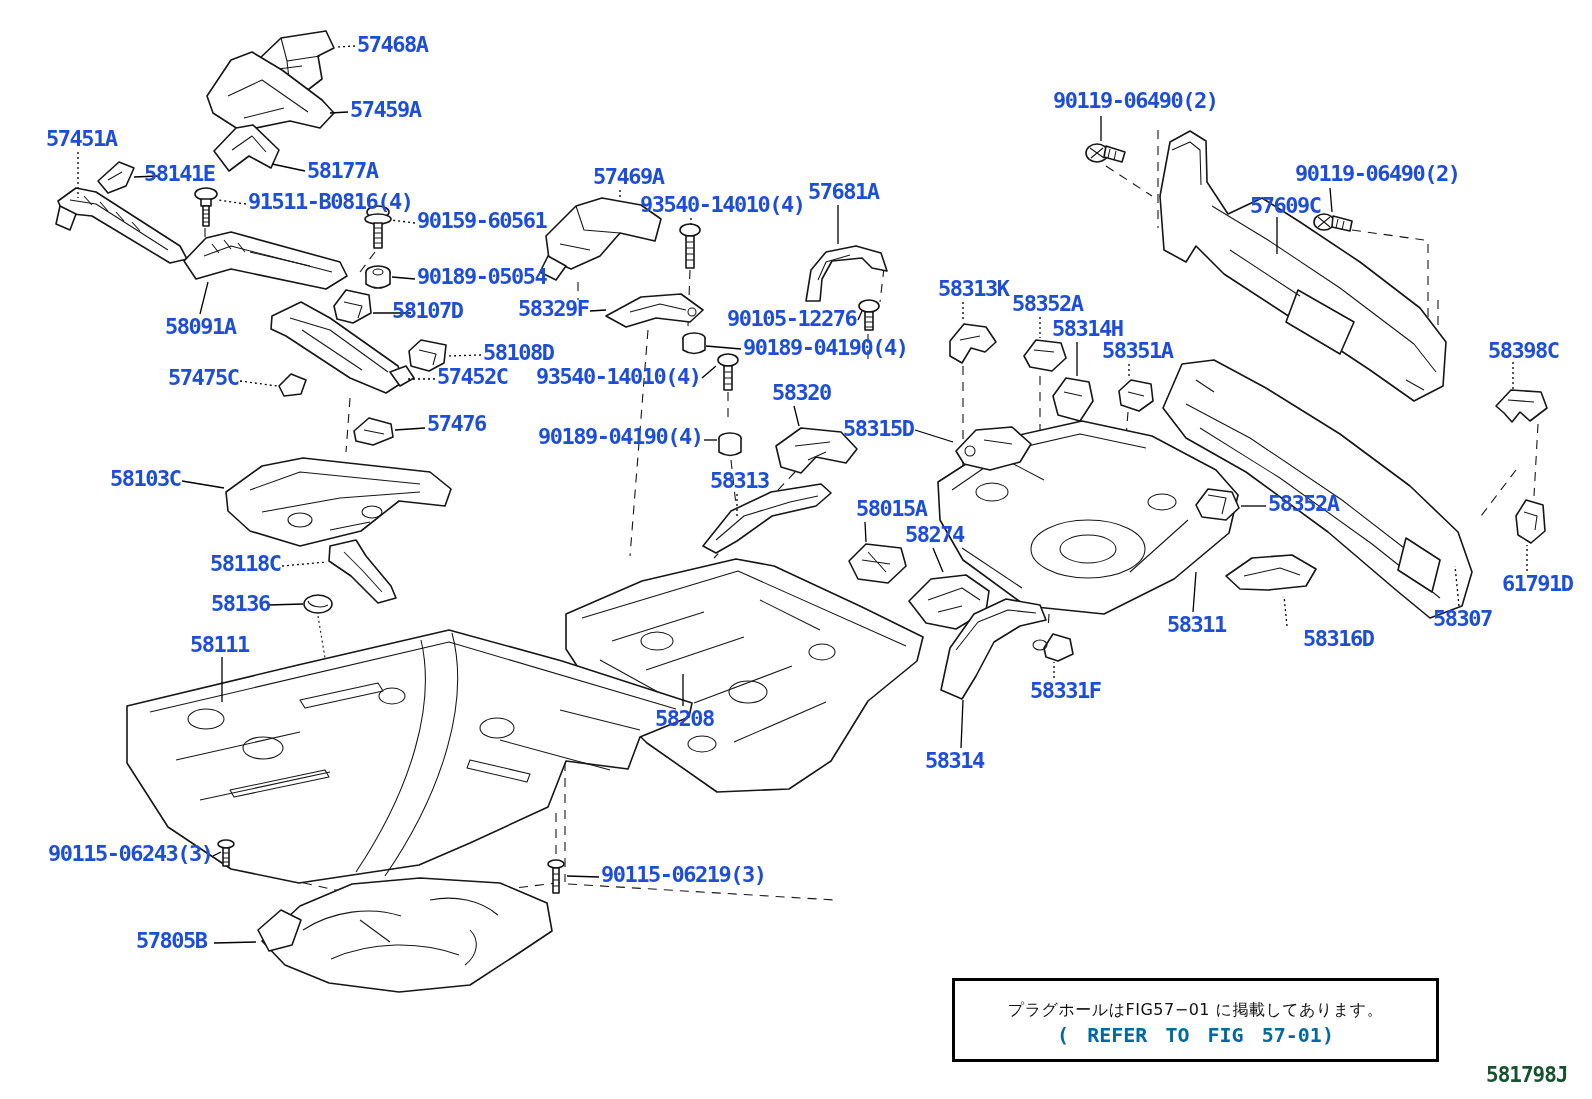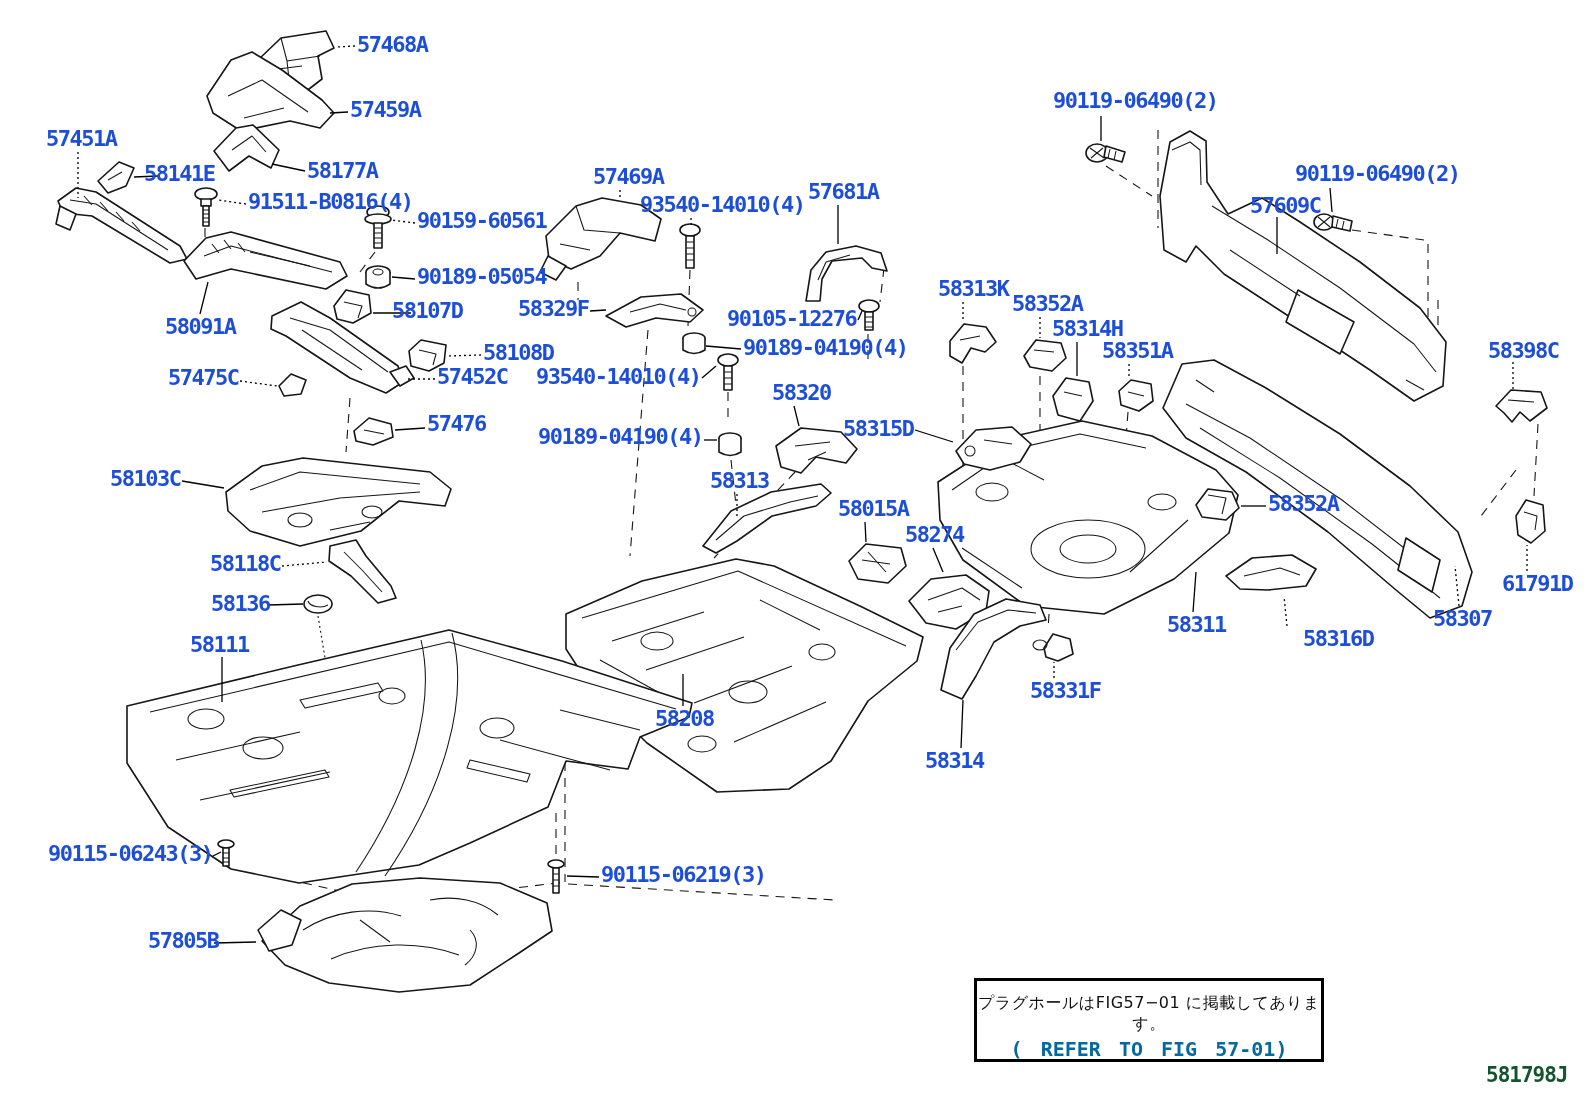--- a/index.html
+++ b/index.html
@@ -412,7 +412,7 @@
       <div class="part-label" style="left: 601px; top: 864px;">90115-06219(3)</div>
       <div class="part-label" style="left: 655px; top: 708px;">58208</div>
       <div class="part-label" style="left: 710px; top: 470px;">58313</div>
-      <div class="part-label" style="left: 838px; top: 498px;">58015A</div>
+      <div class="part-label" style="left: 856px; top: 498px;">58015A</div>
       <div class="part-label" style="left: 905px; top: 524px;">58274</div>
       <div class="part-label" style="left: 772px; top: 382px;">58320</div>
       <div class="part-label" style="left: 727px; top: 308px;">90105-12276</div>

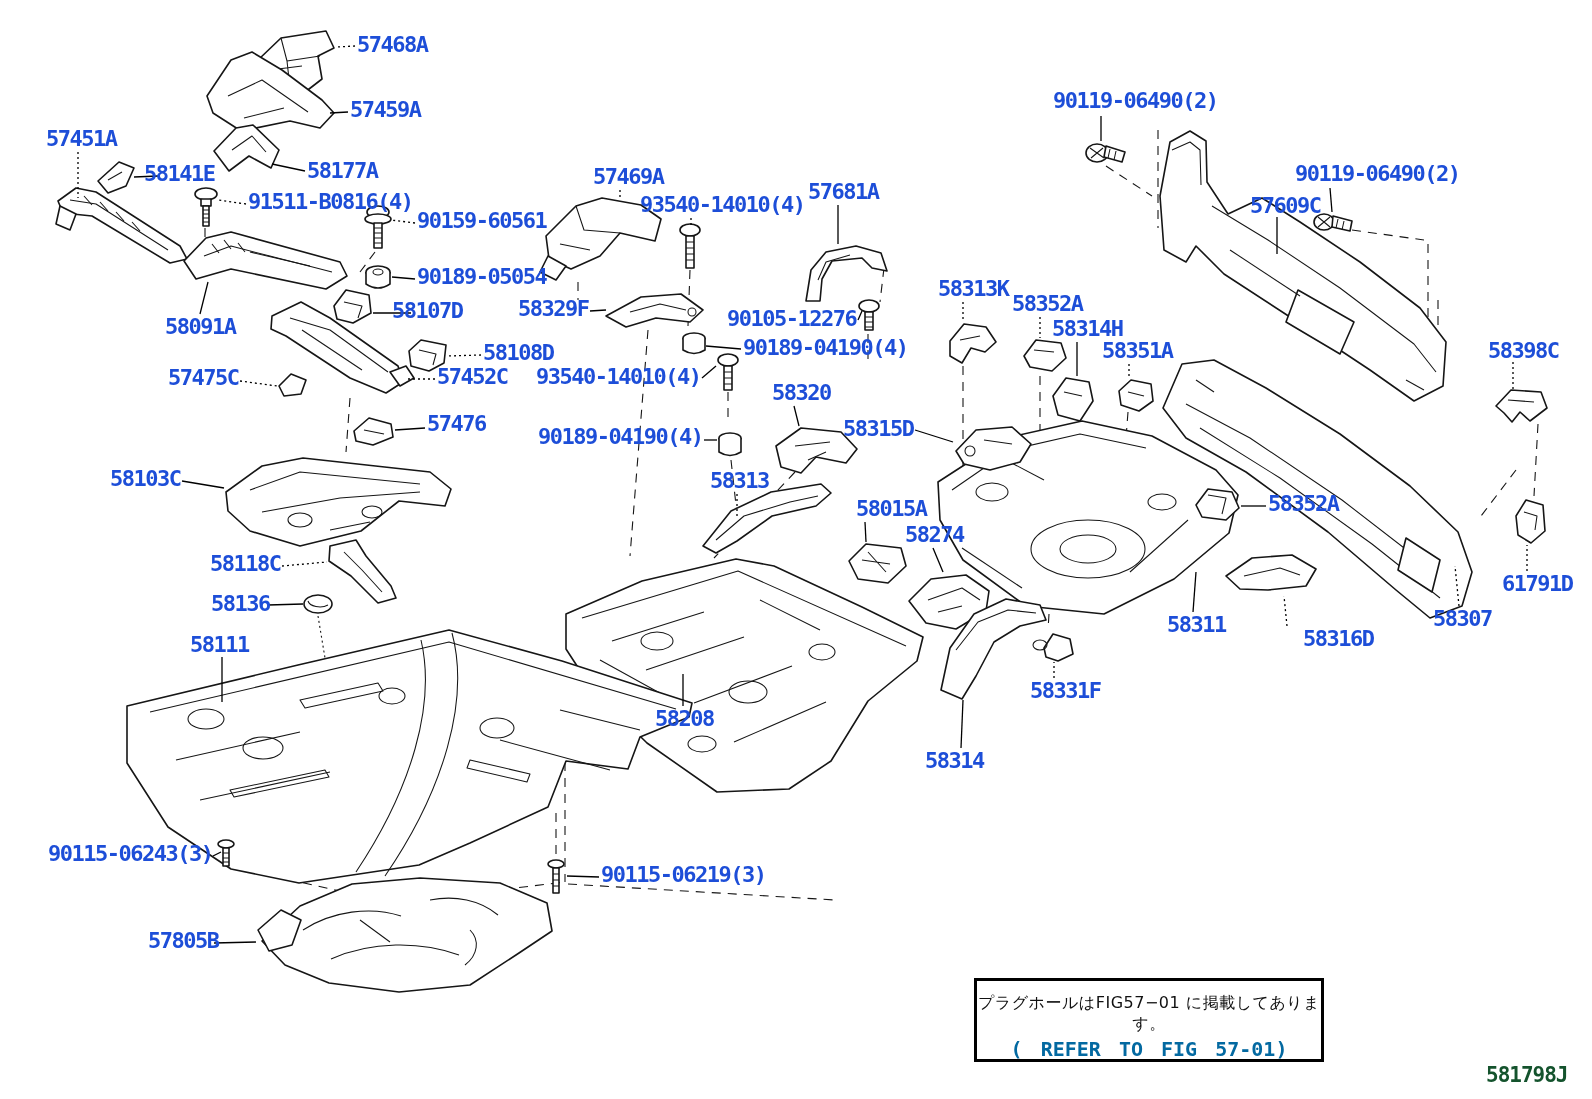--- a/index.html
+++ b/index.html
@@ -408,7 +408,7 @@
       <div class="part-label" style="left: 211px; top: 593px;">58136</div>
       <div class="part-label" style="left: 190px; top: 634px;">58111</div>
       <div class="part-label" style="left: 48px; top: 843px;">90115-06243(3)</div>
-      <div class="part-label" style="left: 148px; top: 930px;">57805B</div>
+      <div class="part-label" style="left: 136px; top: 930px;">57805B</div>
       <div class="part-label" style="left: 601px; top: 864px;">90115-06219(3)</div>
       <div class="part-label" style="left: 655px; top: 708px;">58208</div>
       <div class="part-label" style="left: 710px; top: 470px;">58313</div>

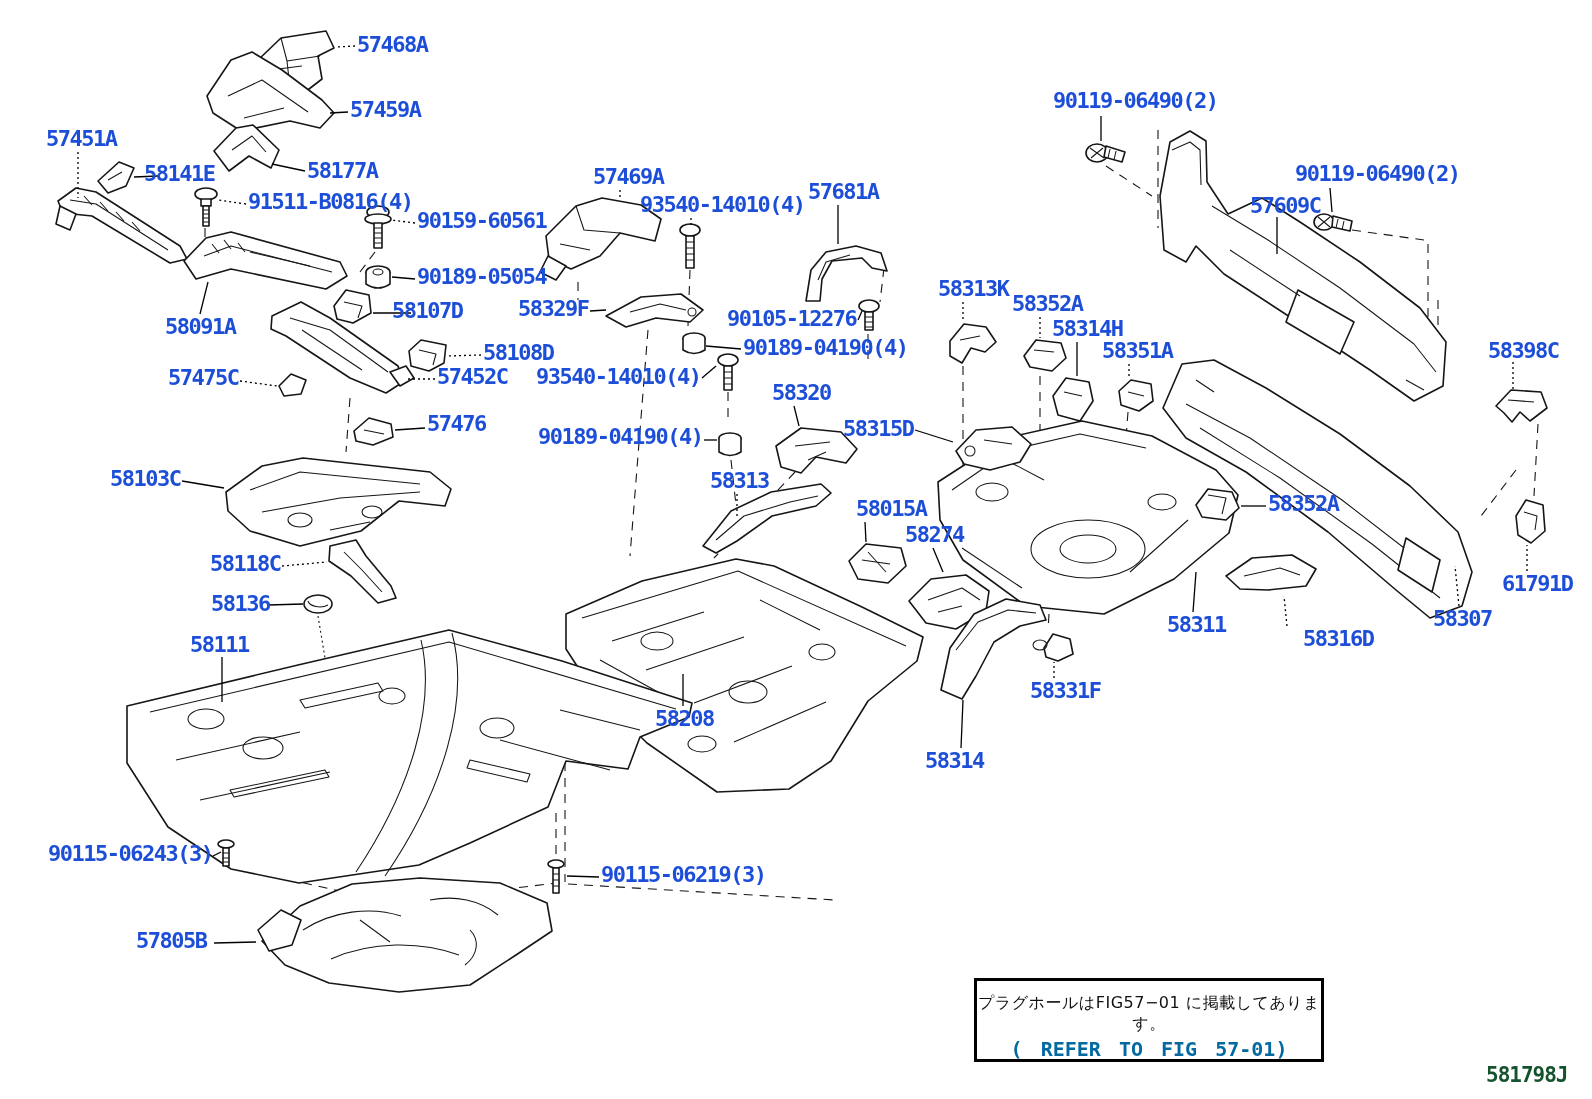--- a/index.html
+++ b/index.html
@@ -18,9 +18,9 @@
   .dot{fill:none;stroke:#161616;stroke-width:1.1;stroke-dasharray:2 3;}
   .leader{fill:none;stroke:#000;stroke-width:1.3;}
   .leader.dotted{stroke-dasharray:2 3;}
-  #note-box{position:absolute;left:974px;top:978px;width:350px;height:84px;z-index:5;
+  #note-box{position:absolute;left:952px;top:978px;width:487px;height:84px;z-index:5;
             border:3px solid #000;box-sizing:border-box;background:#fff;text-align:center;
-            padding-top:12px;}
+            padding-top:19px;}
   #note-jp{font-size:16px;color:#111;letter-spacing:0.5px;}
   #note-en{font-size:15px;color:#111;word-spacing:5px;margin-top:2px;}
   #note-ref{font-family:"DejaVu Sans Mono","Liberation Mono",monospace;font-weight:bold;

